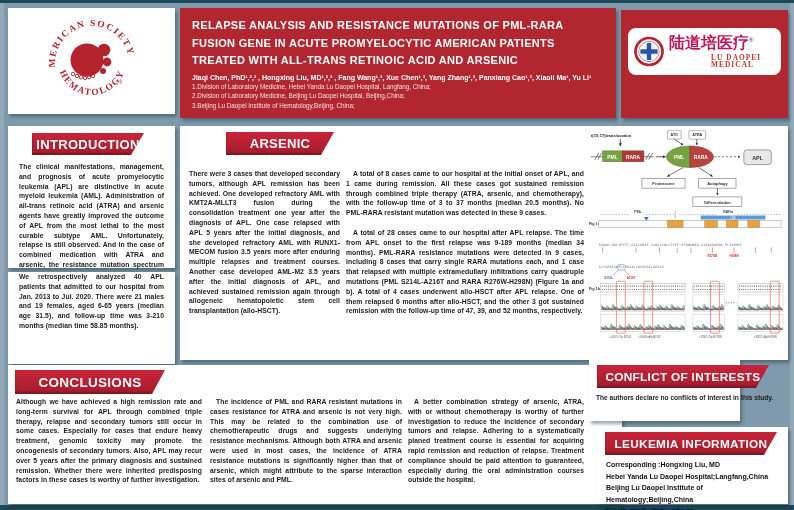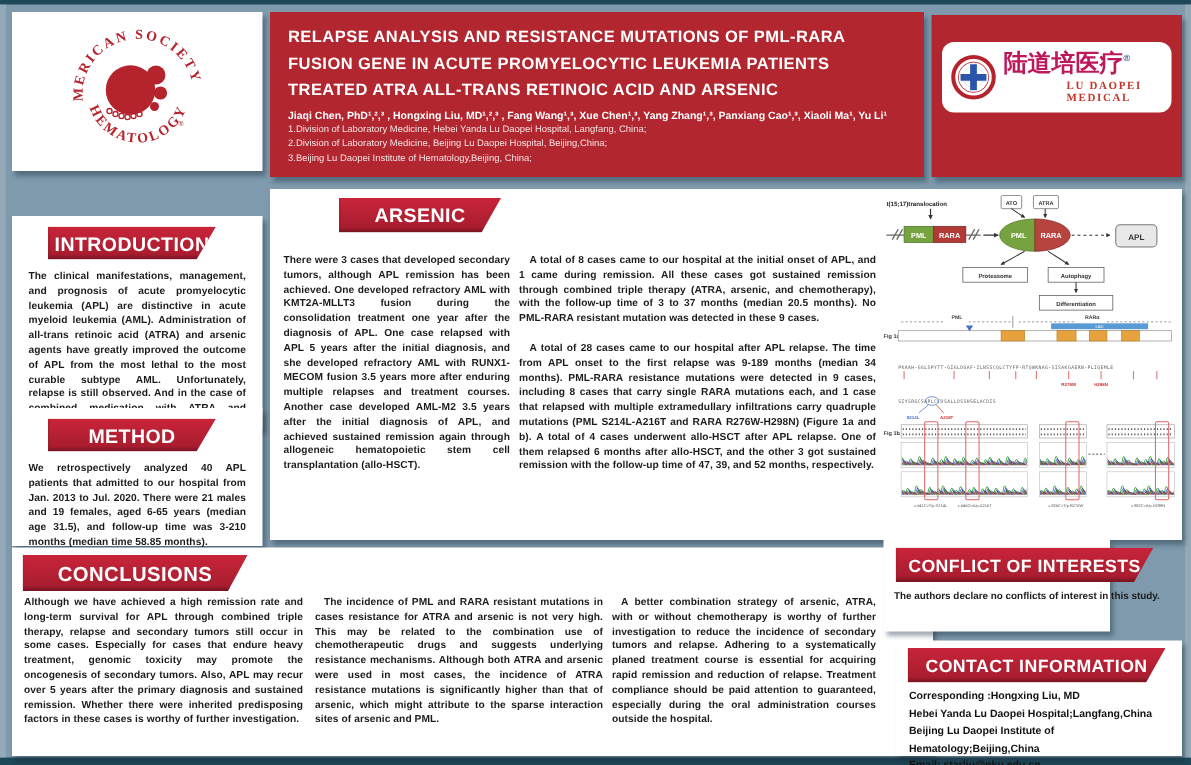--- a/index.html
+++ b/index.html
@@ -104,7 +104,7 @@
   </div>
 
   <div class="red-panel title-panel">
-    <p class="poster-title">RELAPSE ANALYSIS AND RESISTANCE MUTATIONS OF PML-RARA FUSION GENE IN ACUTE PROMYELOCYTIC LEUKEMIA PATIENTS TREATED ATRA ALL-TRANS RETINOIC ACID AND ARSENIC</p>
+    <p class="poster-title">RELAPSE ANALYSIS AND RESISTANCE MUTATIONS OF PML-RARA FUSION GENE IN ACUTE PROMYELOCYTIC AMERICAN PATIENTS TREATED WITH ALL-TRANS RETINOIC ACID AND ARSENIC</p>
     <p class="poster-authors">Jiaqi Chen, PhD¹,²,³ , Hongxing Liu, MD¹,²,³ , Fang Wang¹,³, Xue Chen¹,³, Yang Zhang¹,³, Panxiang Cao¹,³, Xiaoli Ma¹, Yu Li¹</p>
     <p class="poster-affil">1.Division of Laboratory Medicine, Hebei Yanda Lu Daopei Hospital, Langfang, China;</p>
     <p class="poster-affil">2.Division of Laboratory Medicine, Beijing Lu Daopei Hospital, Beijing,China;</p>

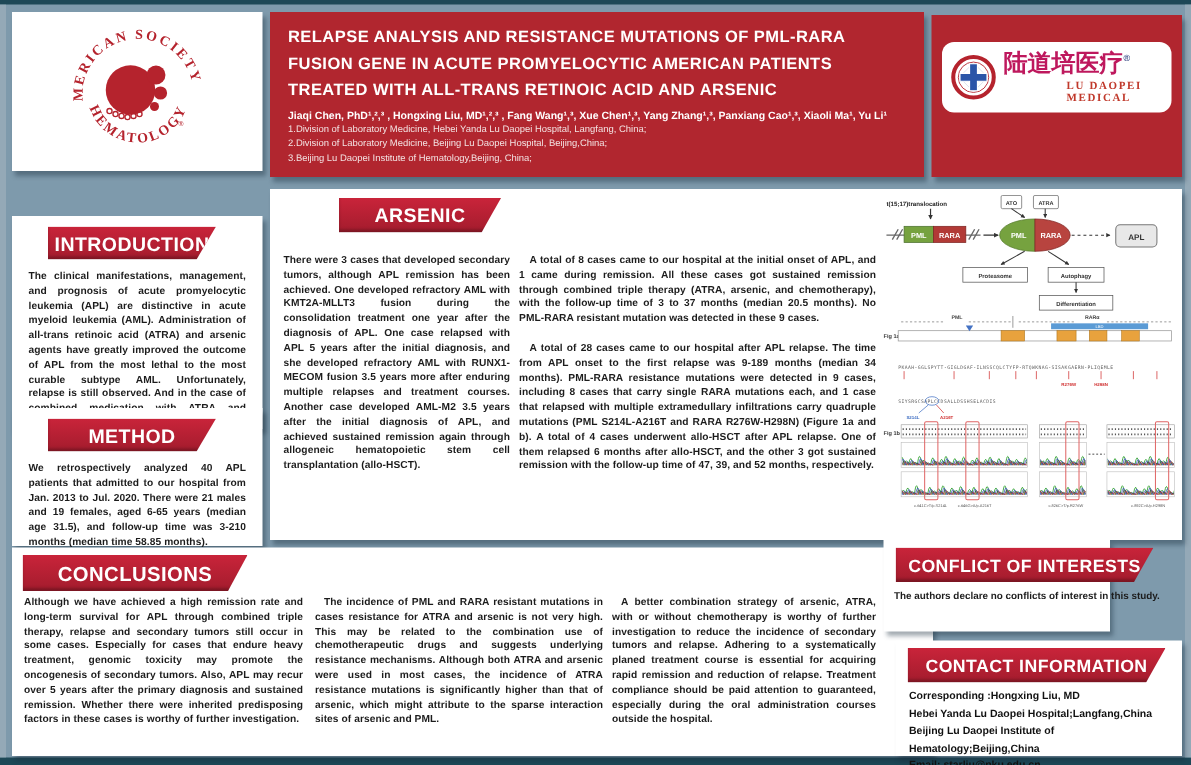--- a/index.html
+++ b/index.html
@@ -33,7 +33,7 @@
   .ldp-en{font-family:"Liberation Serif",serif;font-weight:bold;font-size:7.3px;color:#C0392B;
           letter-spacing:1.1px;margin-top:2px;padding-left:42px;}
   
-  .intro-panel{left:8px;top:126px;width:167px;height:142px;margin-top:18px;}
+  .intro-panel{left:8px;top:126px;width:167px;height:142px;}
   .method-panel{left:8px;top:272px;width:167px;height:92px;}
   .sec-banner{width:112px;height:22px;margin:7px auto 7px 24px;font-size:13px;}
   .pad-body{margin:0 11px;}

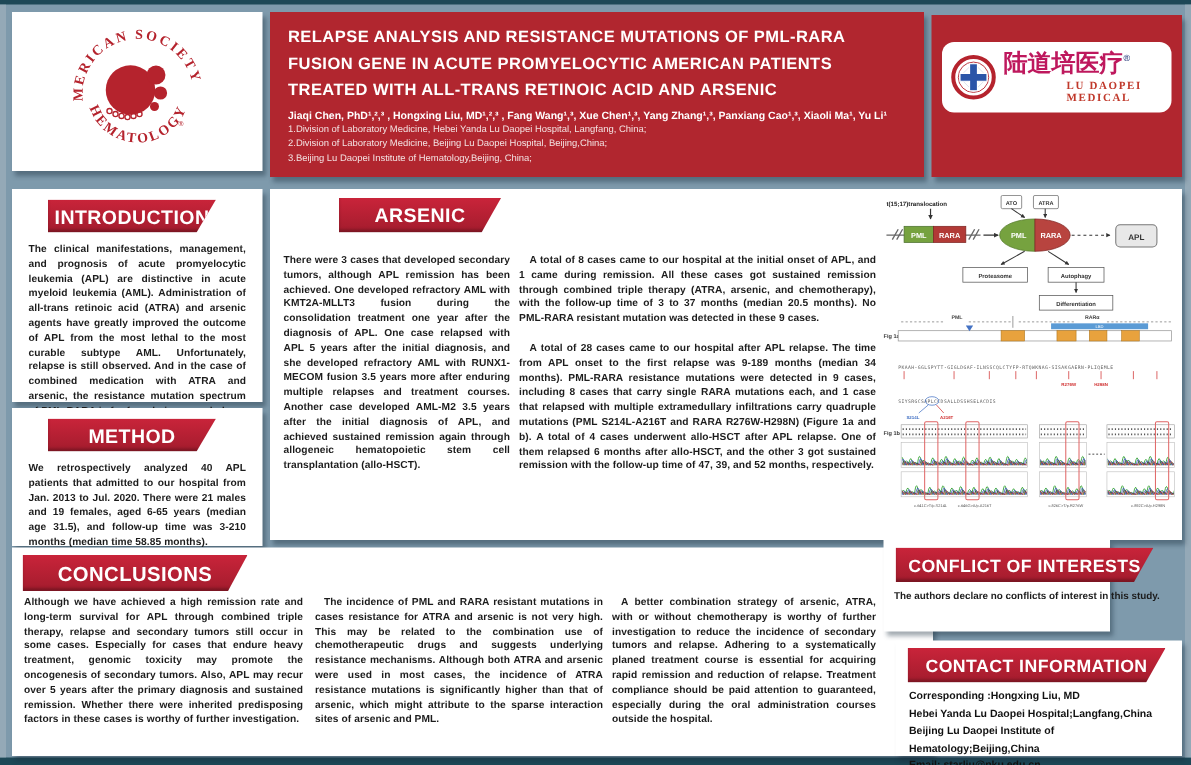--- a/index.html
+++ b/index.html
@@ -136,9 +136,6 @@
   </div>
 
   <div class="panel method-panel">
-    <div class="banner sec-banner">
-      <span>METHOD</span>
-    </div>
     <div class="body-text pad-body">We retrospectively analyzed 40 APL patients that admitted to our hospital from Jan. 2013 to Jul. 2020. There were 21 males and 19 females, aged 6-65 years (median age 31.5), and follow-up time was 3-210 months (median time 58.85 months).</div>
   </div>
 

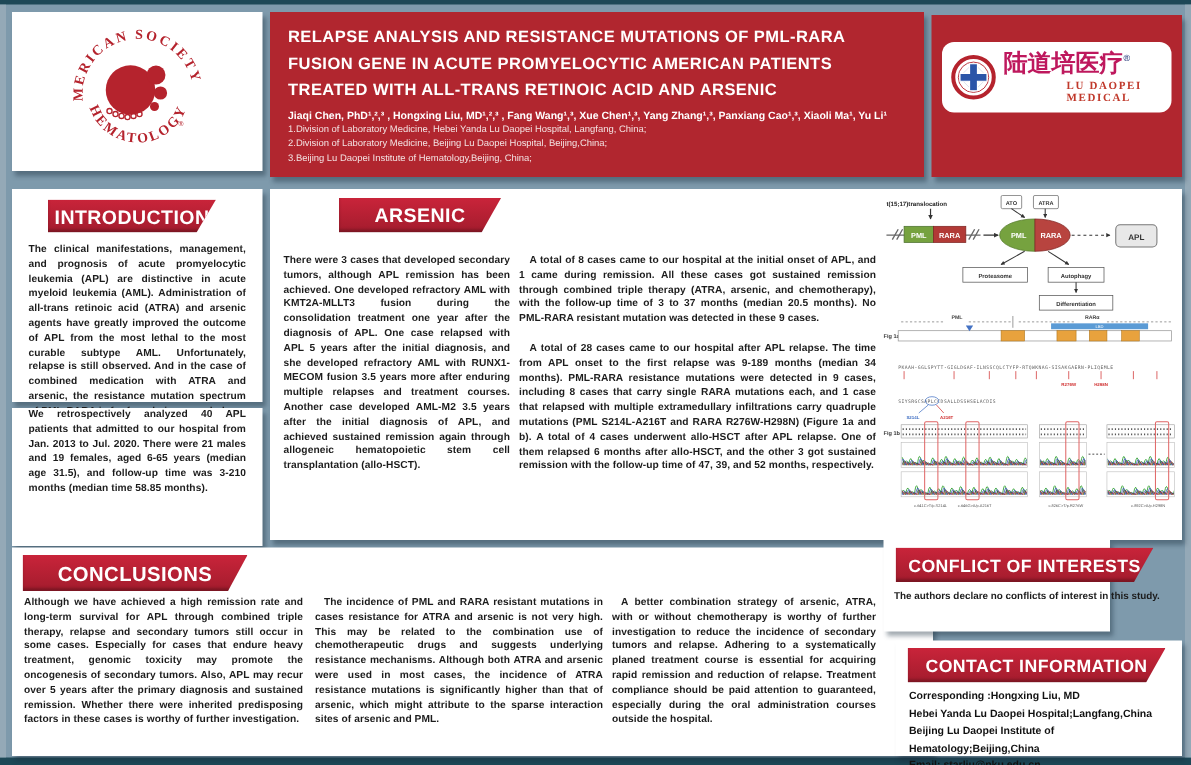--- a/index.html
+++ b/index.html
@@ -367,7 +367,7 @@
 
   <div class="panel contact-panel">
     <div class="banner small-banner">
-      <span>CONTACT INFORMATION</span>
+      <span>LEUKEMIA INFORMATION</span>
     </div>
     <div class="contact-lines">
       <div>Corresponding :Hongxing Liu, MD</div>

